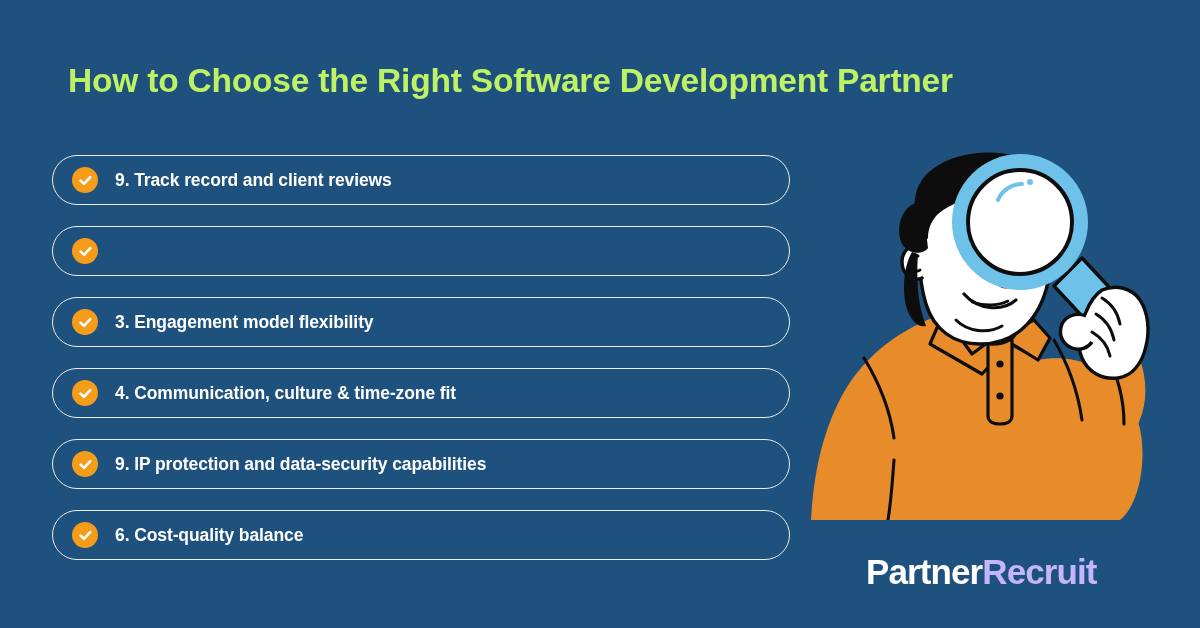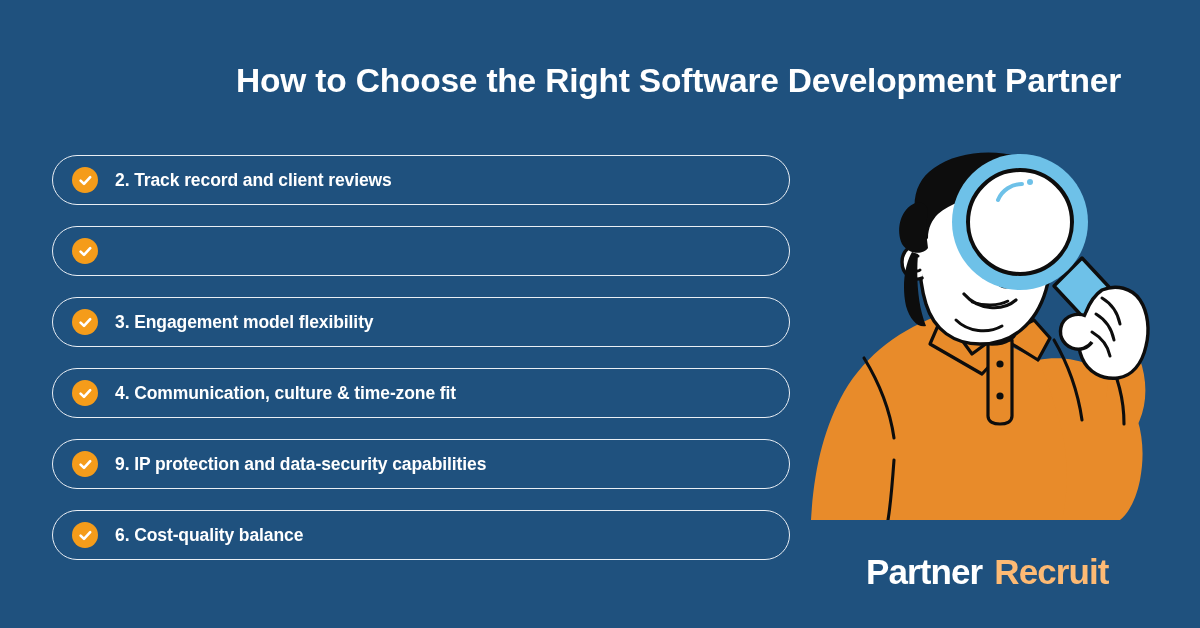--- a/index.html
+++ b/index.html
@@ -26,16 +26,15 @@
   
   .title {
     position: absolute;
-    left: 51px;
+    left: 68px;
     top: 58px;
     width: 1070px;
     font-size: 33.5px;
     line-height: 46px;
     font-weight: 700;
-    color: #ffffff;
+    color: #bef264;
     letter-spacing: -0.2px;
     white-space: nowrap;
-    text-align: right;
   }
 
   

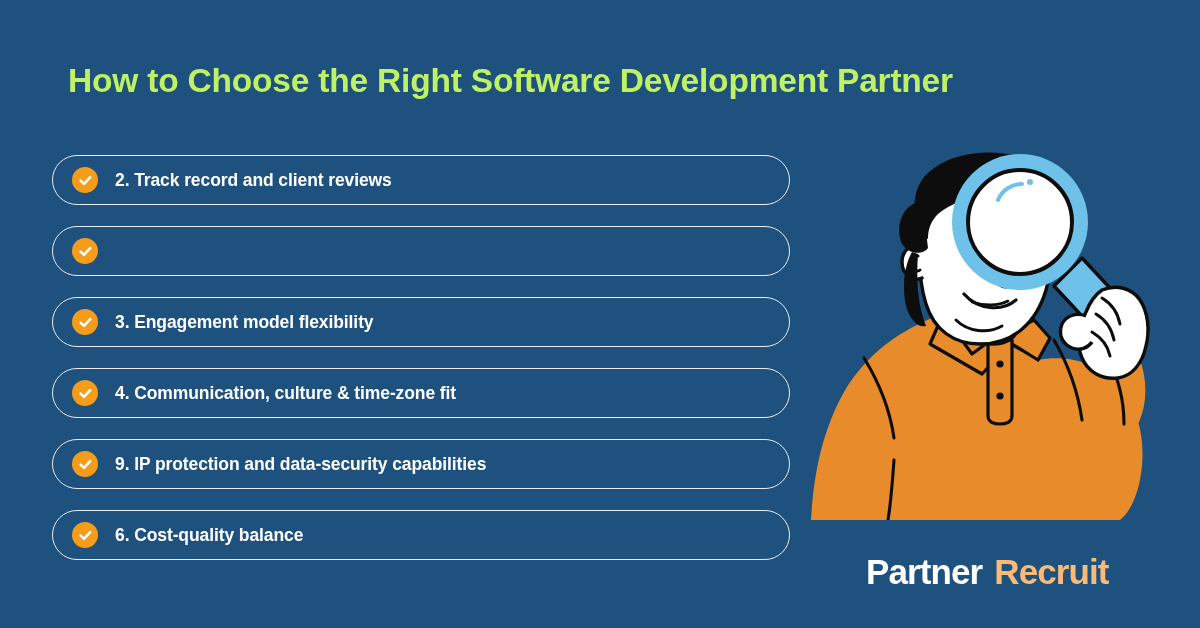--- a/index.html
+++ b/index.html
@@ -119,7 +119,7 @@
           <path d="M2.6 7.6 L6.0 10.9 L12.2 4.2" fill="none" stroke="#ffffff" stroke-width="2.6" stroke-linecap="round" stroke-linejoin="round"></path>
         </svg>
       </span>
-      <span class="check-label">2. Track record and client reviews</span>
+      <span class="check-label">9. Track record and client reviews</span>
     </div>
 
     <div class="check-card">

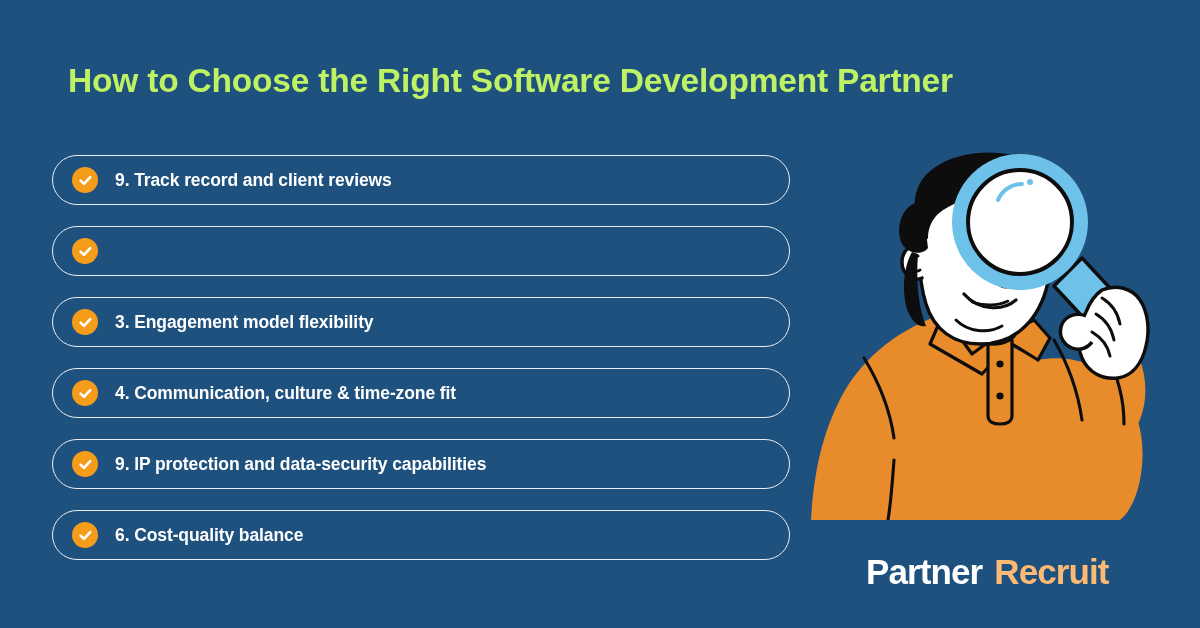--- a/index.html
+++ b/index.html
@@ -102,7 +102,7 @@
     white-space: nowrap;
   }
   .logo-fastlane { color: #ffffff; }
-  .logo-recruit  { color: #fdba74; margin-left: 12px; }
+  .logo-recruit  { color: #c4b5fd; }
 </style>
 </head>
 <body>

